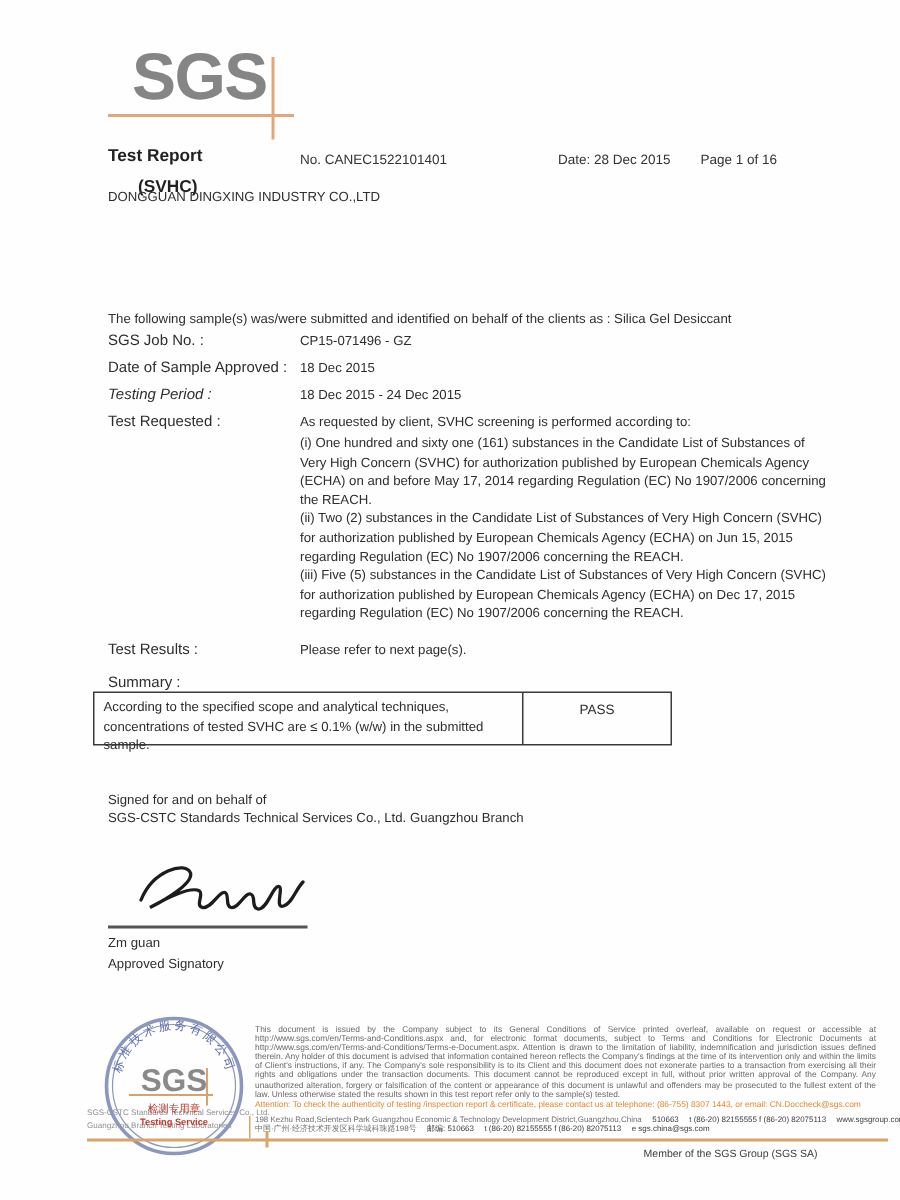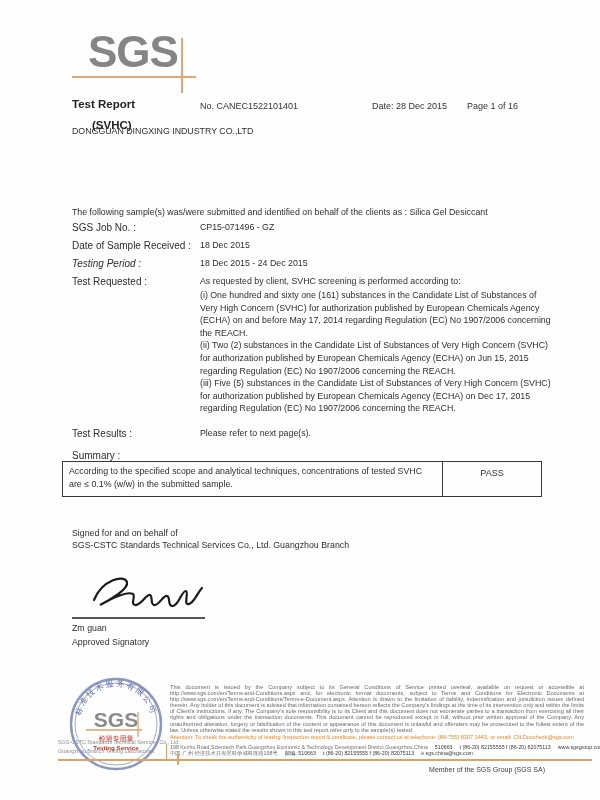--- a/index.html
+++ b/index.html
@@ -57,7 +57,7 @@
   <div class="abs row-label" style="left:72px;top:222px;">SGS Job No. :</div>
   <div class="abs row-value" style="left:200px;top:222px;">CP15-071496 - GZ</div>
 
-  <div class="abs row-label" style="left:72px;top:240px;">Date of Sample Received :</div>
+  <div class="abs row-label" style="left:72px;top:240px;">Date of Sample Approved :</div>
   <div class="abs row-value" style="left:200px;top:240px;">18 Dec 2015</div>
 
   <div class="abs row-label" style="left:72px;top:258px;font-style:italic;">Testing Period :</div>

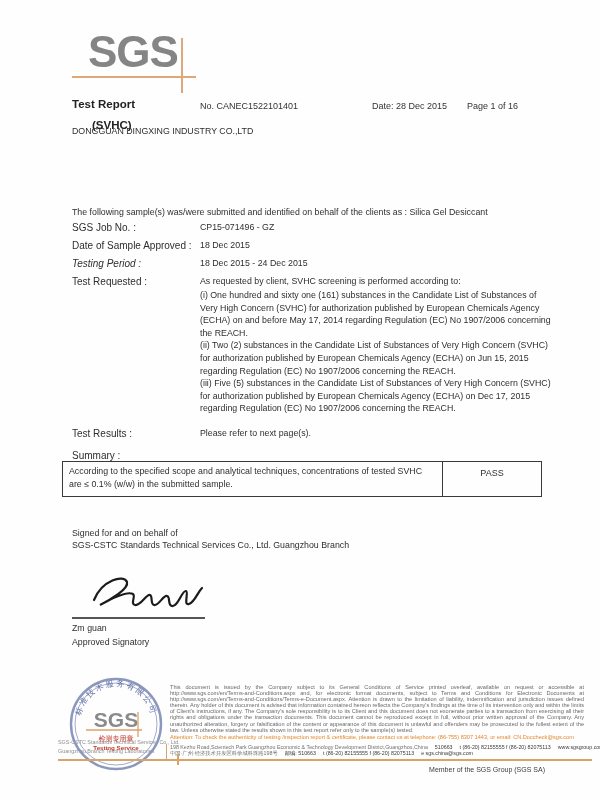--- a/index.html
+++ b/index.html
@@ -20,7 +20,7 @@
   .para-block{font-size:8.8px;line-height:12.6px;width:352px;}
   .para-block p{margin:0;}
   
-  .summary-table{border:1.2px solid #3a3a3a;display:flex;width:480px;height:36px;box-sizing:border-box;}
+  .summary-table{border:1.2px solid #3a3a3a;display:flex;width:386px;height:36px;box-sizing:border-box;}
   .summary-cell-left{flex:1;padding:3px 6px;font-size:8.8px;line-height:12.5px;border-right:1.2px solid #3a3a3a;}
   .summary-cell-right{width:98px;display:flex;align-items:flex-start;justify-content:center;padding-top:6px;font-size:9px;}
   

